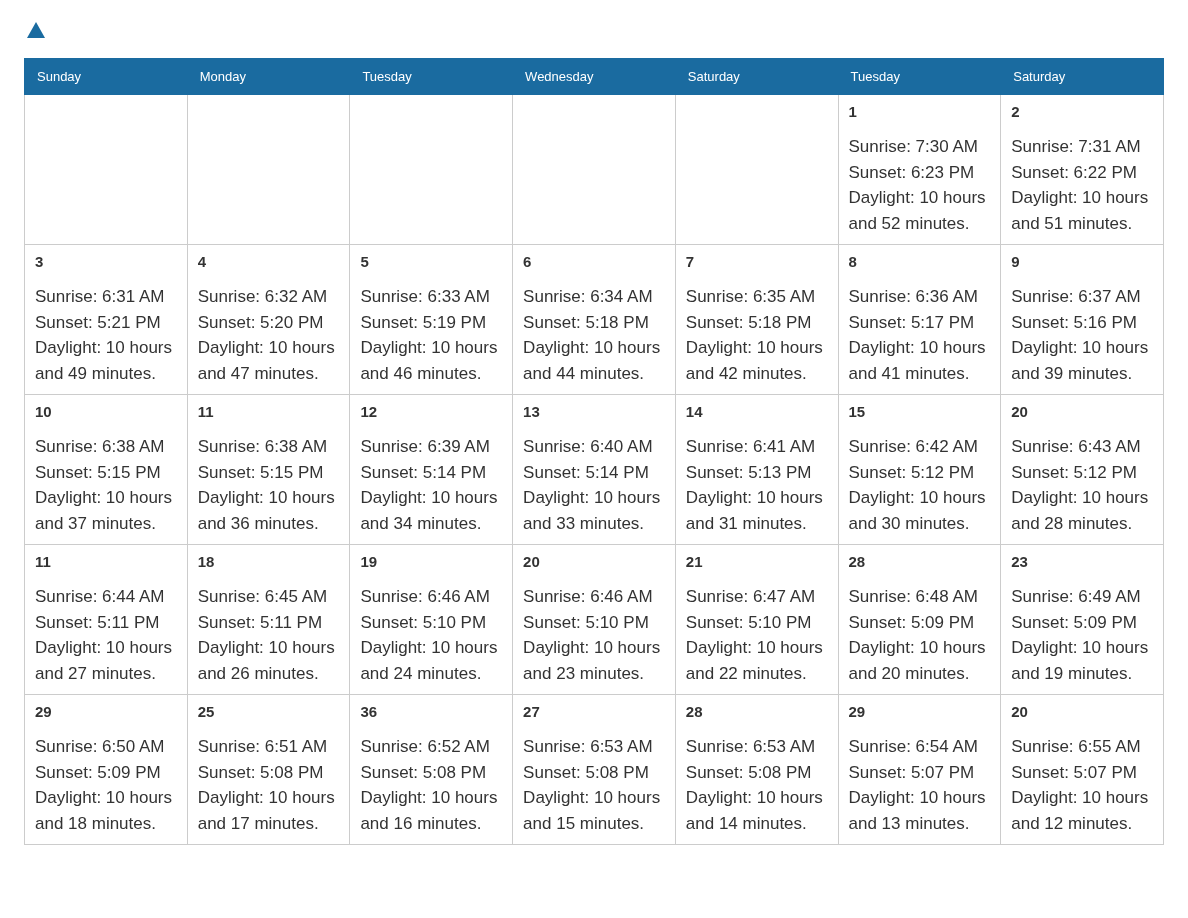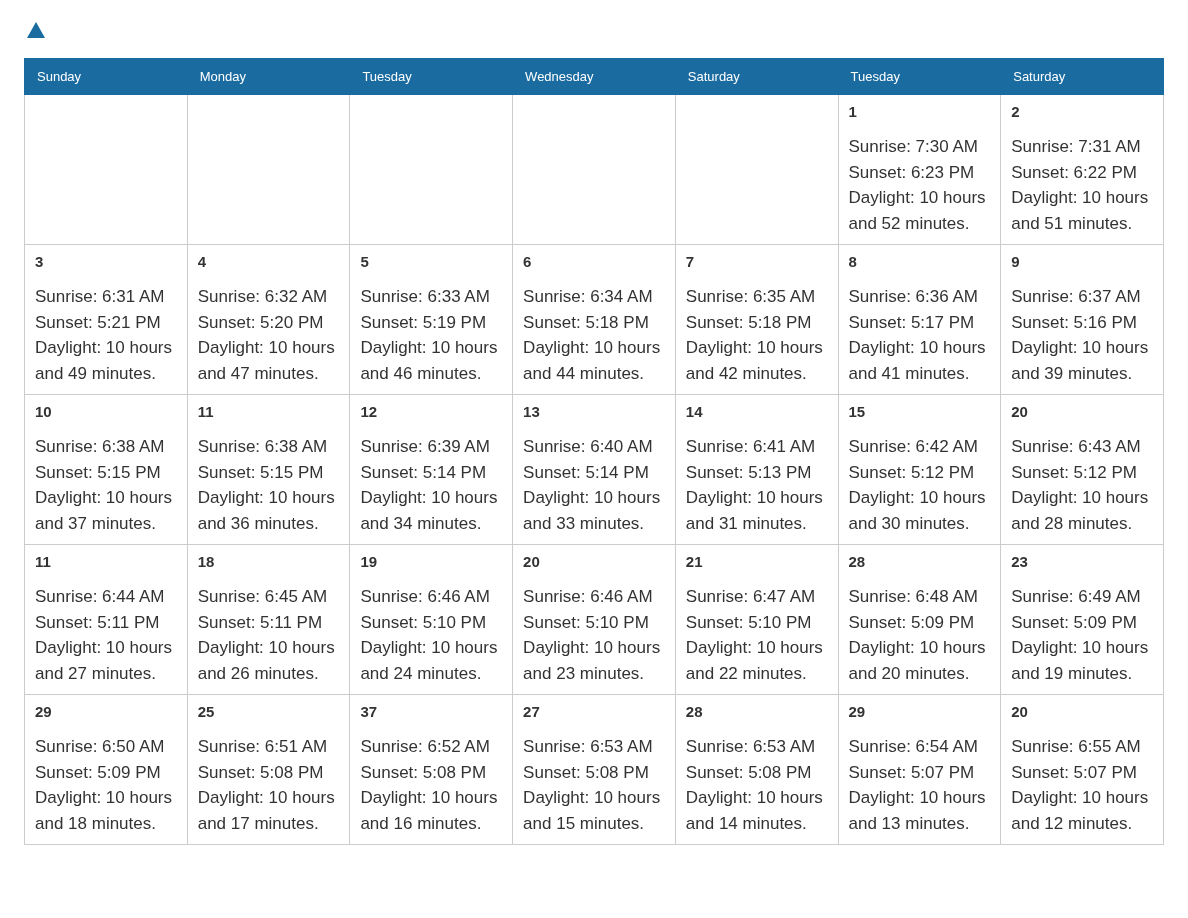--- a/index.html
+++ b/index.html
@@ -251,7 +251,7 @@
           <div class="day-info">Sunrise: 6:51 AM<br>Sunset: 5:08 PM<br>Daylight: 10 hours and 17 minutes.</div>
         </td>
         <td>
-          <span class="day-number">37</span>
+          <span class="day-number">36</span>
           <div class="day-info">Sunrise: 6:52 AM<br>Sunset: 5:08 PM<br>Daylight: 10 hours and 16 minutes.</div>
         </td>
         <td>

